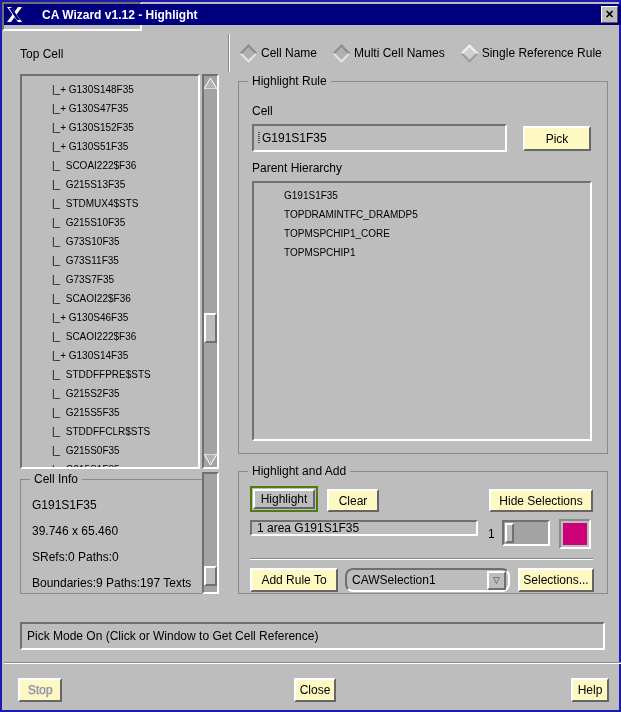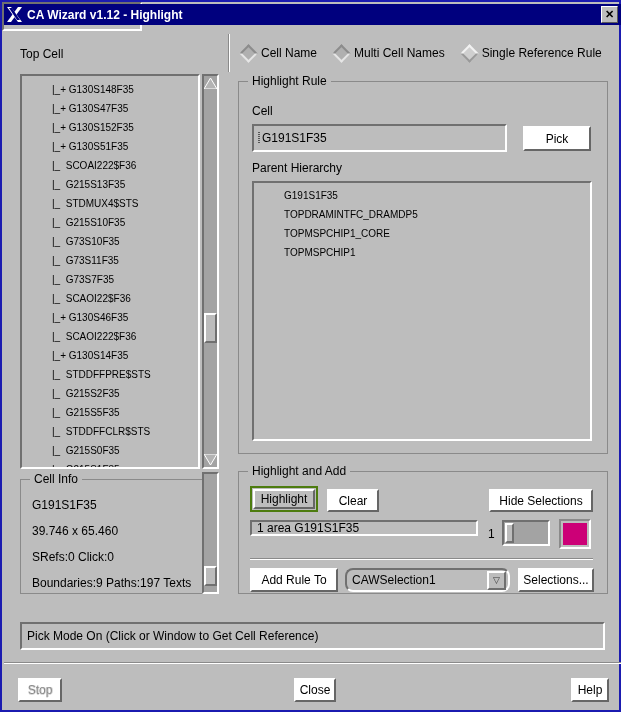--- a/index.html
+++ b/index.html
@@ -20,7 +20,7 @@
   .titlebar{
     position:absolute;left:2px;top:2px;width:617px;height:21px;
     background:#00007e;
-    display:flex;align-items:center;
+    display:flex;align-items:center;gap:15px;
   }
   .tb-icon{
     width:18px;height:17px;margin-left:2px;margin-right:3px;

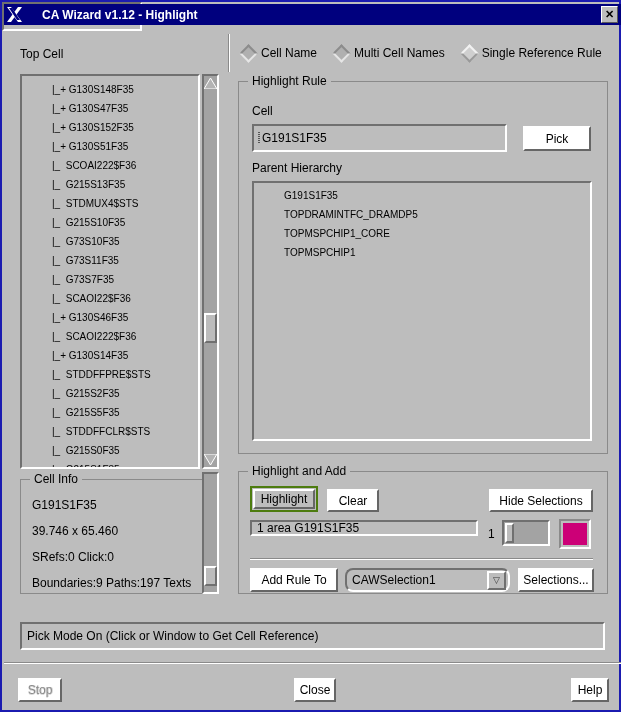--- a/index.html
+++ b/index.html
@@ -41,7 +41,7 @@
     box-sizing:border-box;cursor:default;
   }
   .btn{
-    background:#ffffff;
+    background:#fef9c3;
     border-top:2px solid #ffffff;border-left:2px solid #ffffff;
     border-right:2px solid #666666;border-bottom:2px solid #666666;
     box-sizing:border-box;

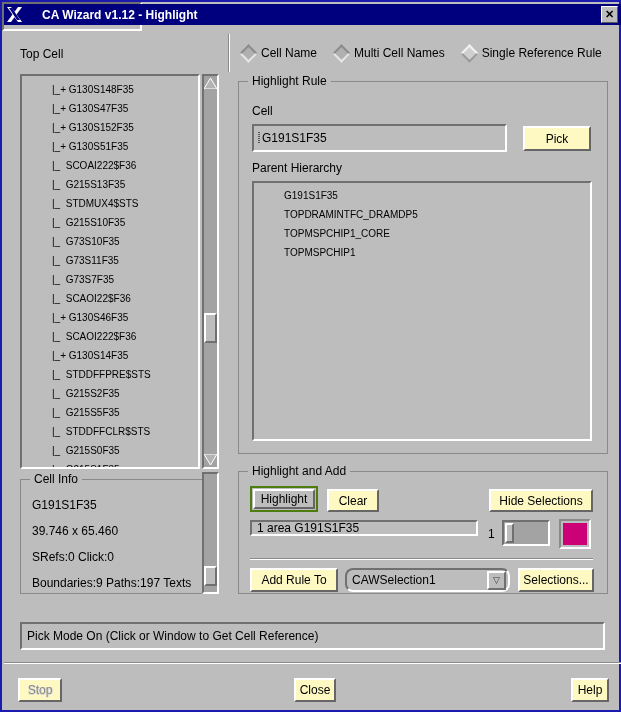--- a/index.html
+++ b/index.html
@@ -254,7 +254,7 @@
     <div class="flabel">Cell Info</div>
     <div class="label" style="left:12px;top:26px;">G191S1F35</div>
     <div class="label" style="left:12px;top:52px;">39.746 x 65.460</div>
-    <div class="label" style="left:12px;top:78px;">SRefs:0   Click:0</div>
+    <div class="label" style="left:12px;top:78px;">SRefs:0   Paths:0</div>
     <div class="label" style="left:12px;top:104px;overflow:hidden;width:178px;">Boundaries:9  Paths:197  Texts</div>
   </div>
 

